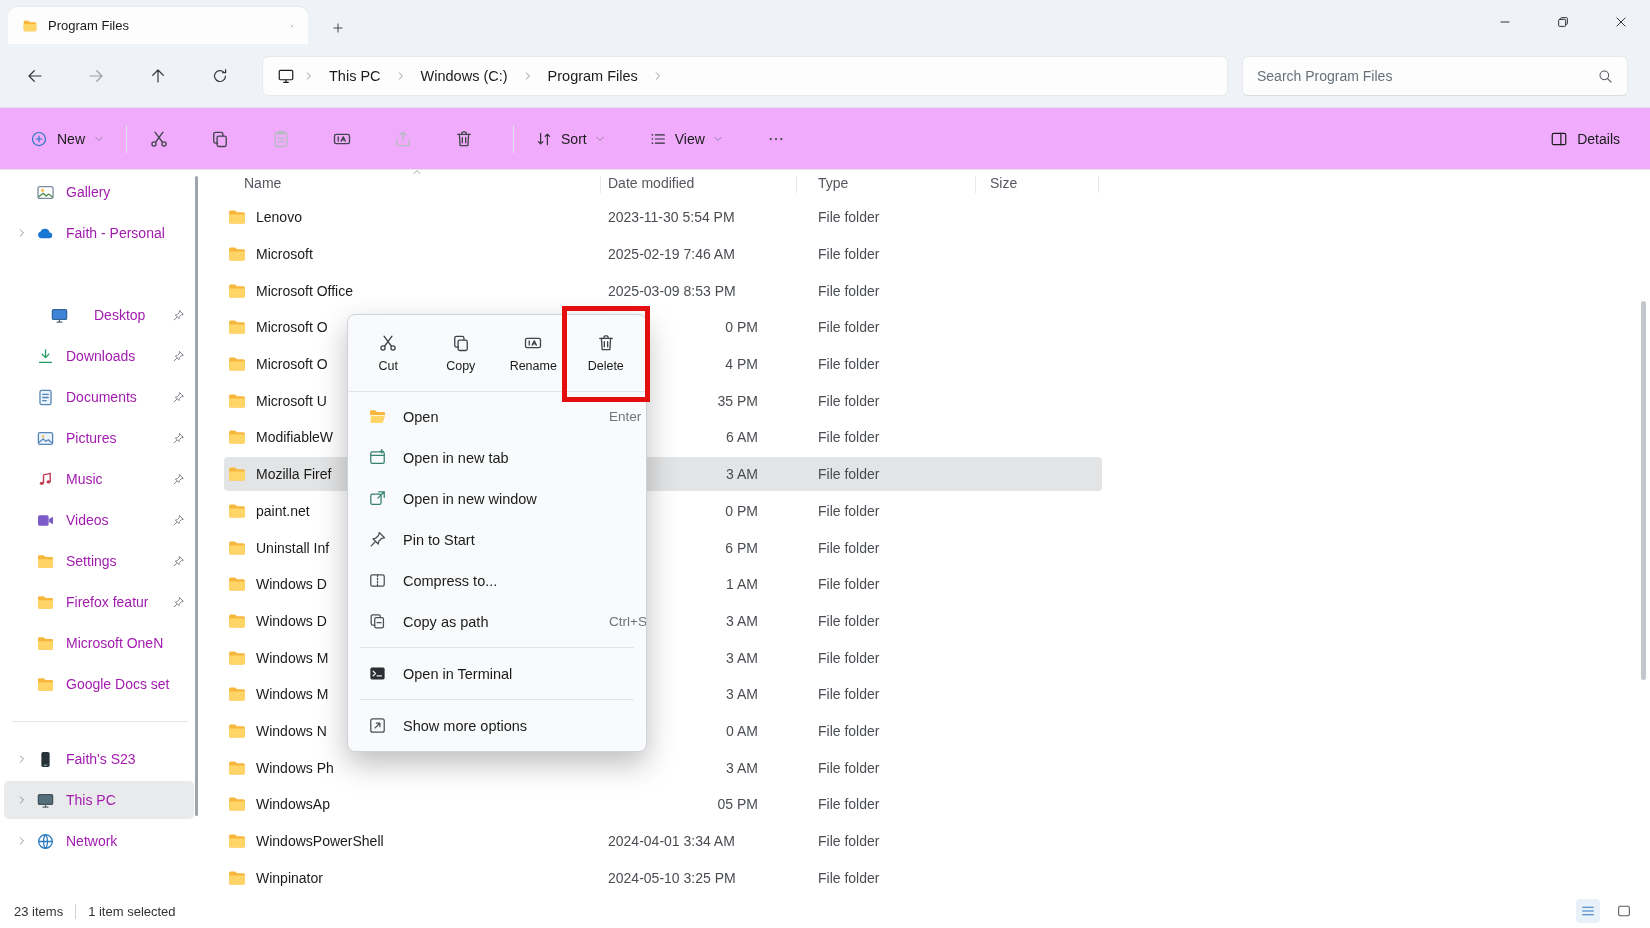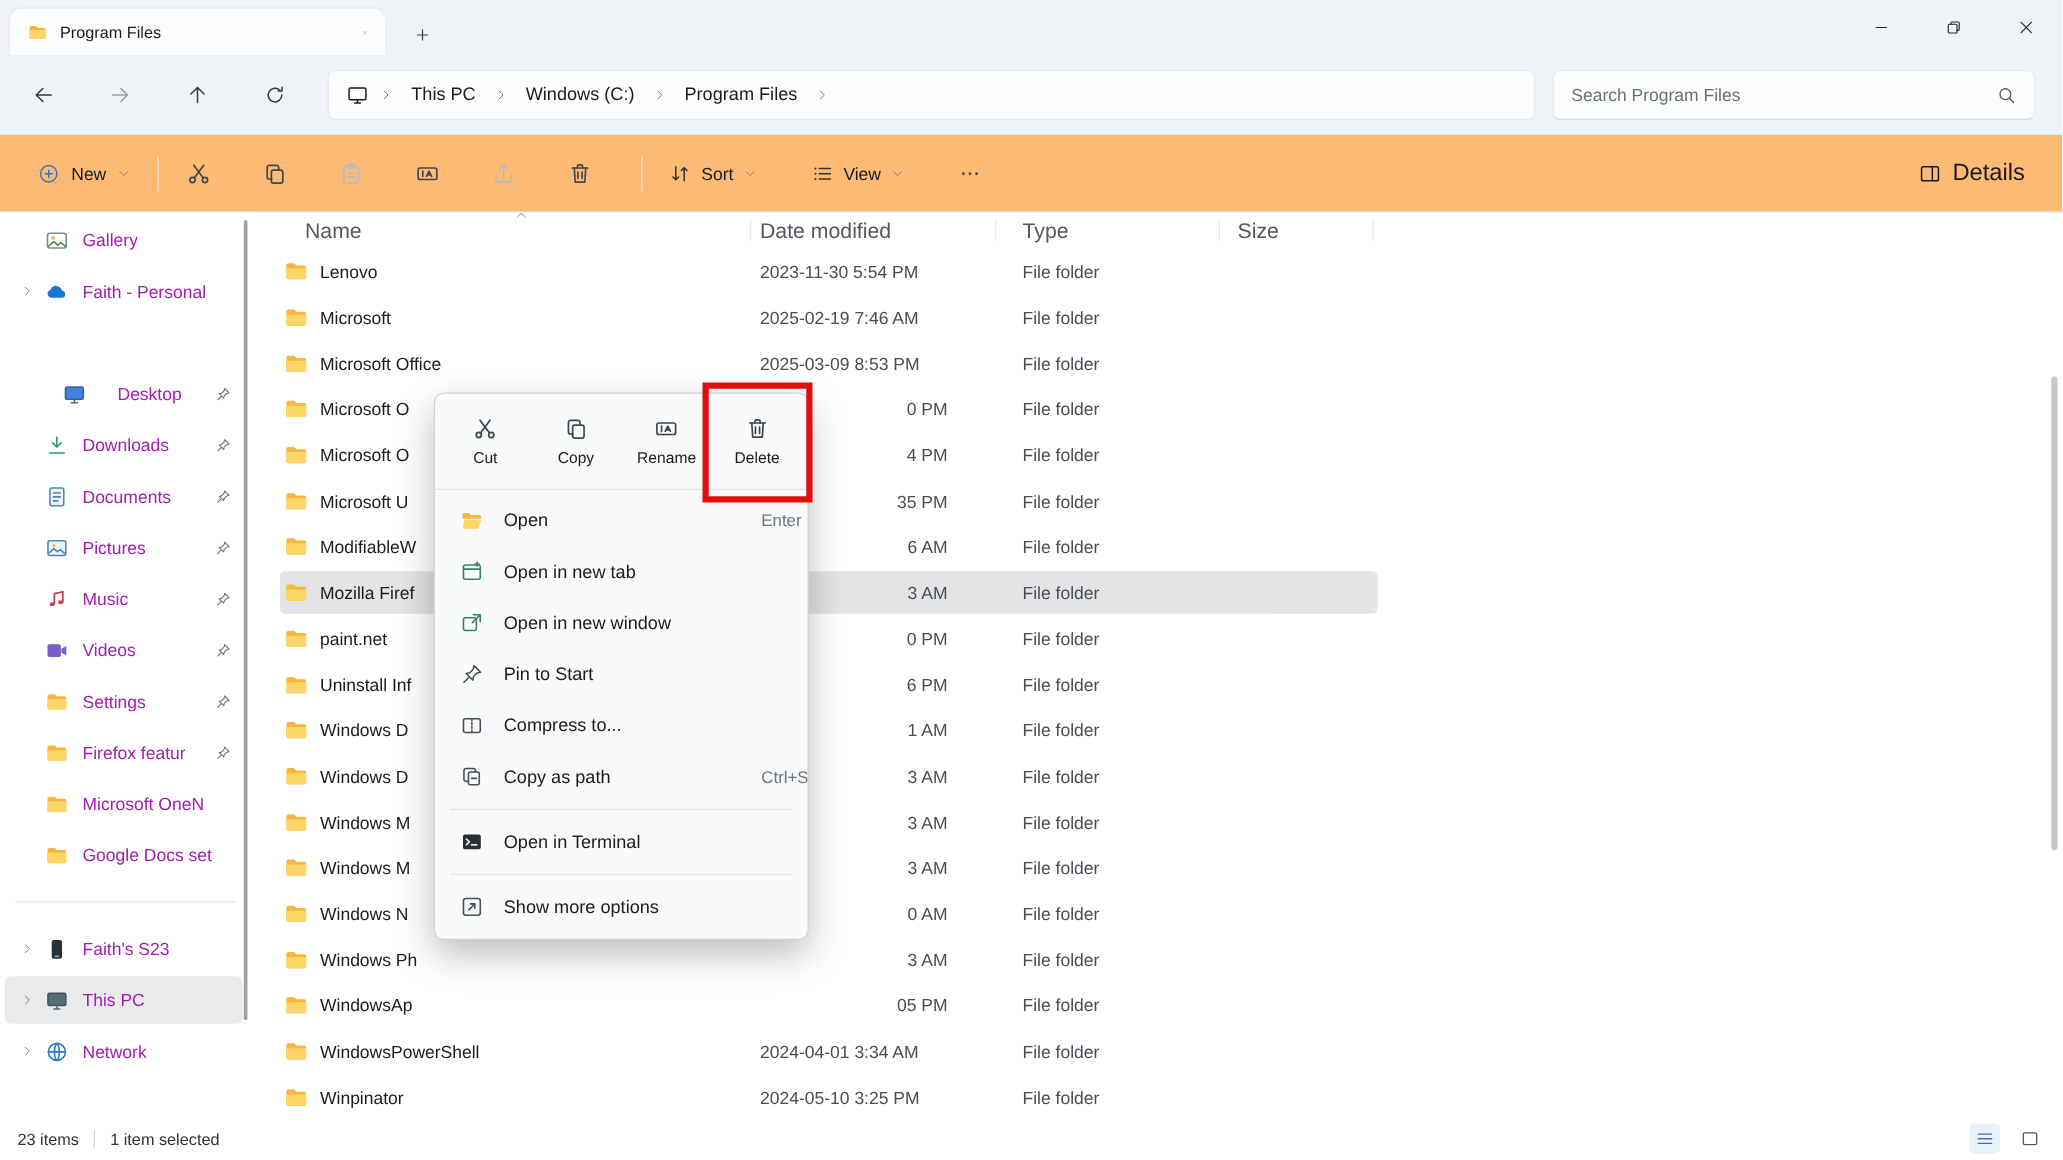--- a/index.html
+++ b/index.html
@@ -33,7 +33,7 @@
   .searchbox .ic { margin-left:auto; color:#555a61; }
 
   
-  .commandbar { position:absolute; left:0; top:108px; right:0; height:62px; background:#fdba74; border-bottom:1px solid #e4e6ea;
+  .commandbar { position:absolute; left:0; top:108px; right:0; height:62px; background:#f0abfc; border-bottom:1px solid #e4e6ea;
                 display:flex; align-items:center; padding:0 18px; }
   .cmd-new { display:flex; align-items:center; gap:9px; padding:7px 12px; border-radius:5px; color:#1b1b1b; }
   .cmd-new .plus { color:#2e77c0; }

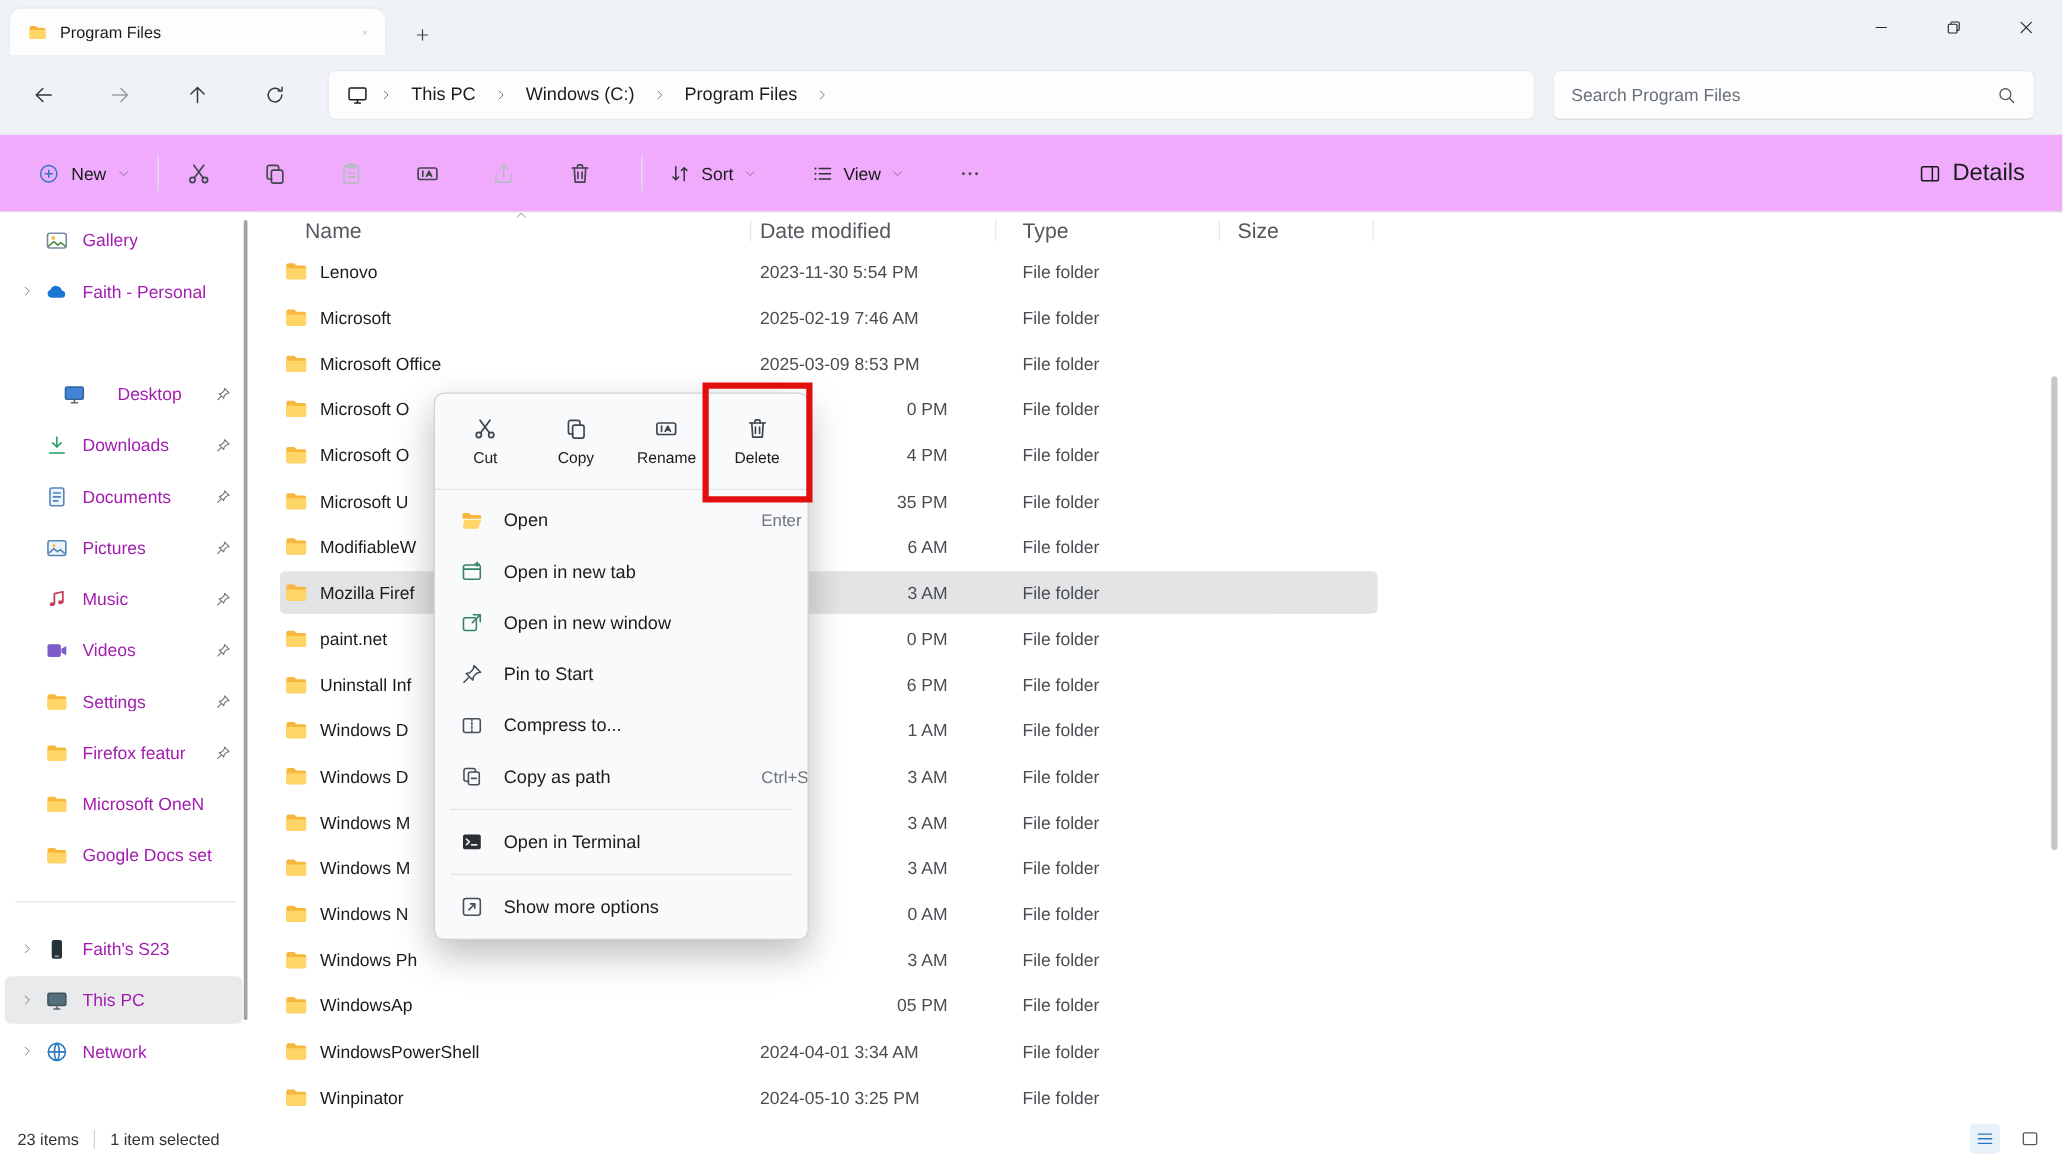--- a/index.html
+++ b/index.html
@@ -44,7 +44,7 @@
   .cmd-drop .lbl { font-size:14px; color:#1b1b1b; }
   .cmd-more { width:40px; height:38px; display:flex; align-items:center; justify-content:center; color:#41464c; border-radius:5px; }
   .cmd-details { margin-left:auto; display:flex; align-items:center; gap:9px; padding:8px 12px; color:#3a4racist047; border-radius:5px; }
-  .cmd-details .lbl { font-size:19px; color:#1b1b1b; }
+  .cmd-details .lbl { font-size:14px; color:#1b1b1b; }
   .chev { color:#6a6f75; }
 
   

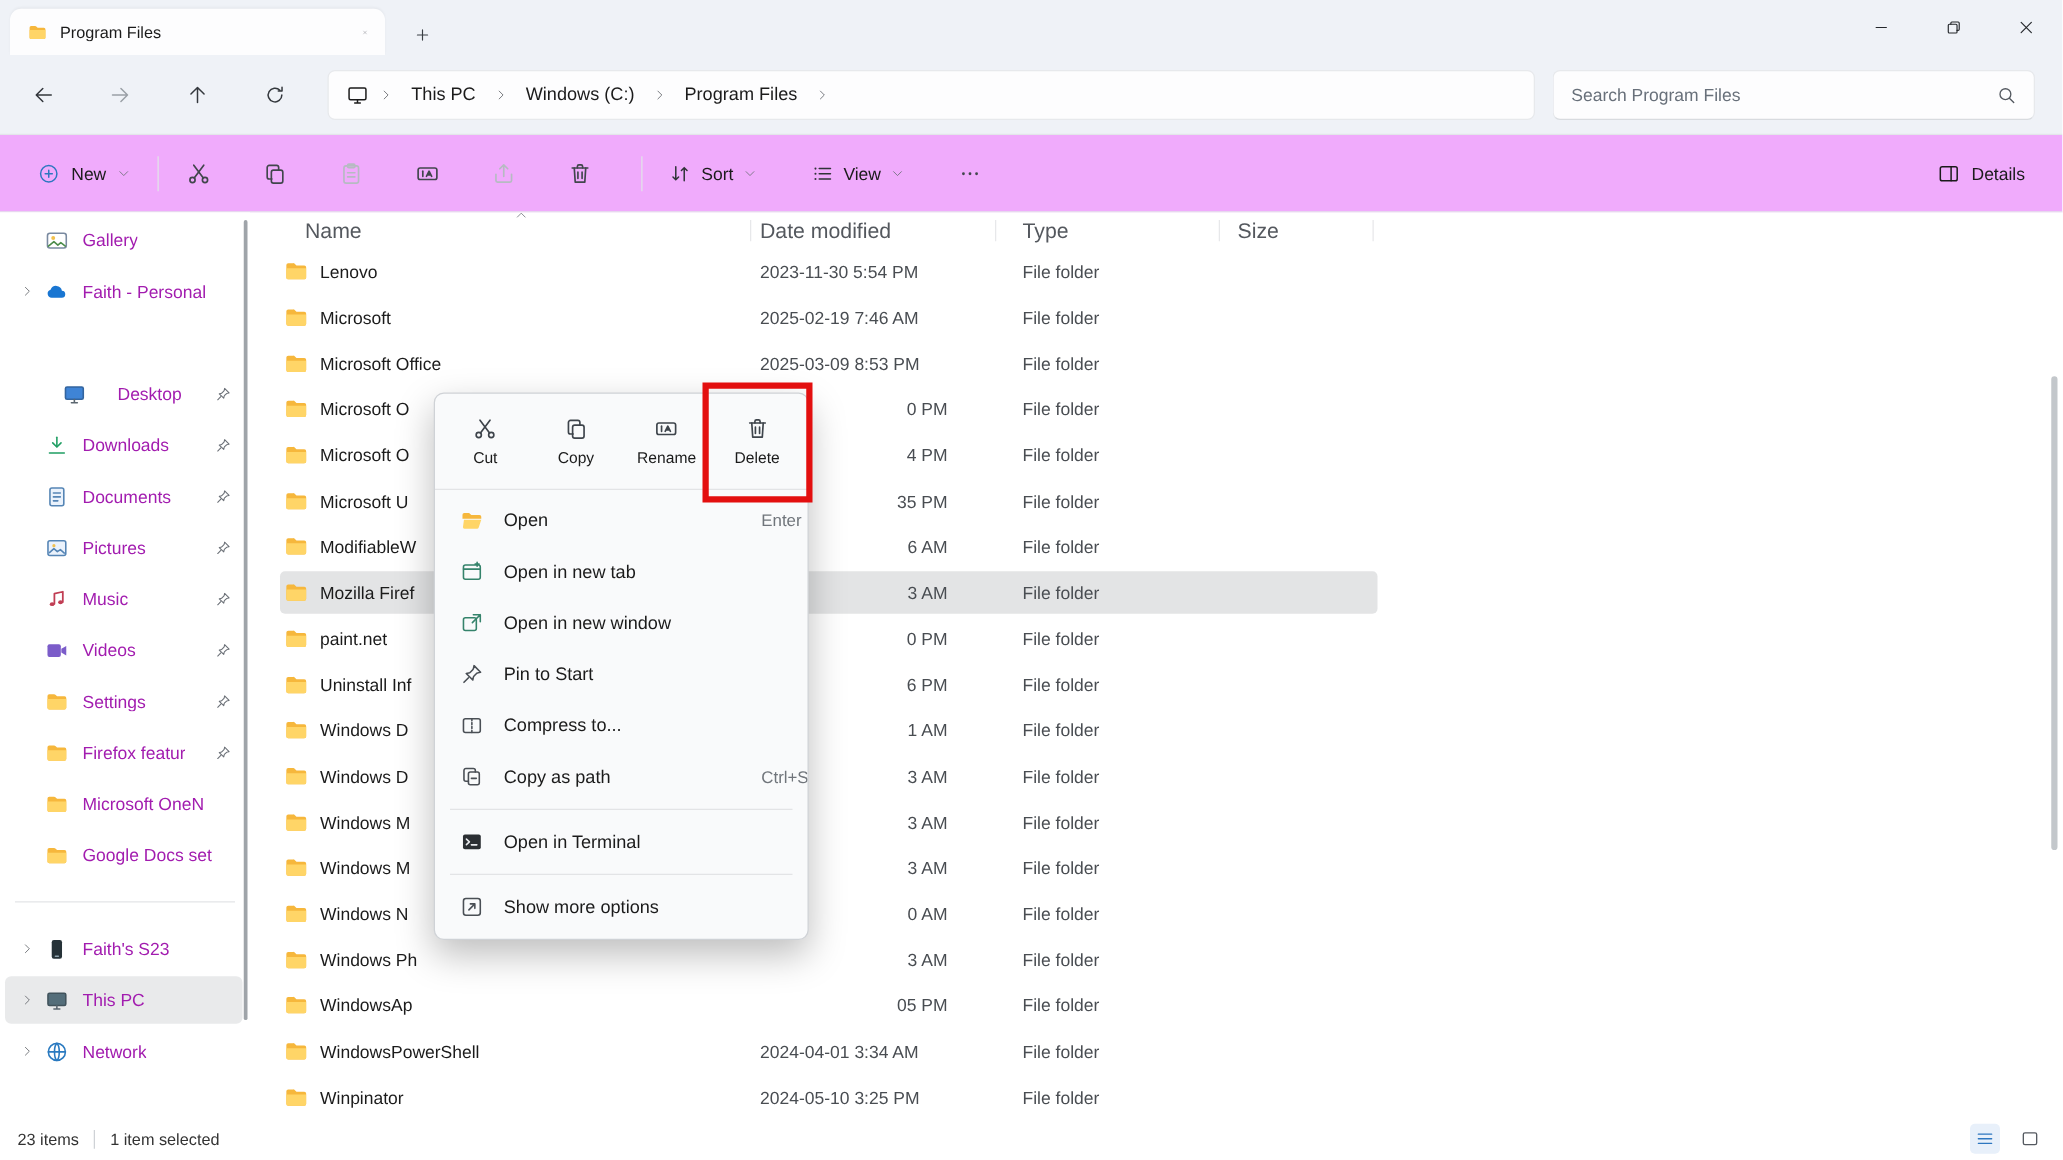--- a/index.html
+++ b/index.html
@@ -64,7 +64,7 @@
 
   
   .filearea { position:absolute; left:200px; top:0; right:0; bottom:0; }
-  .fl-header { position:absolute; left:0; top:0; right:0; height:29px; font-size:17px; color:#54585e; }
+  .fl-header { position:absolute; left:0; top:0; right:0; height:29px; font-size:14px; color:#54585e; }
   .fl-header .h { position:absolute; top:5px; white-space:nowrap; }
   .h-name{left:44px} .h-date{left:408px} .h-type{left:618px} .h-size{left:790px}
   .h-caret { position:absolute; left:212px; top:-3px; color:#72777d; }

